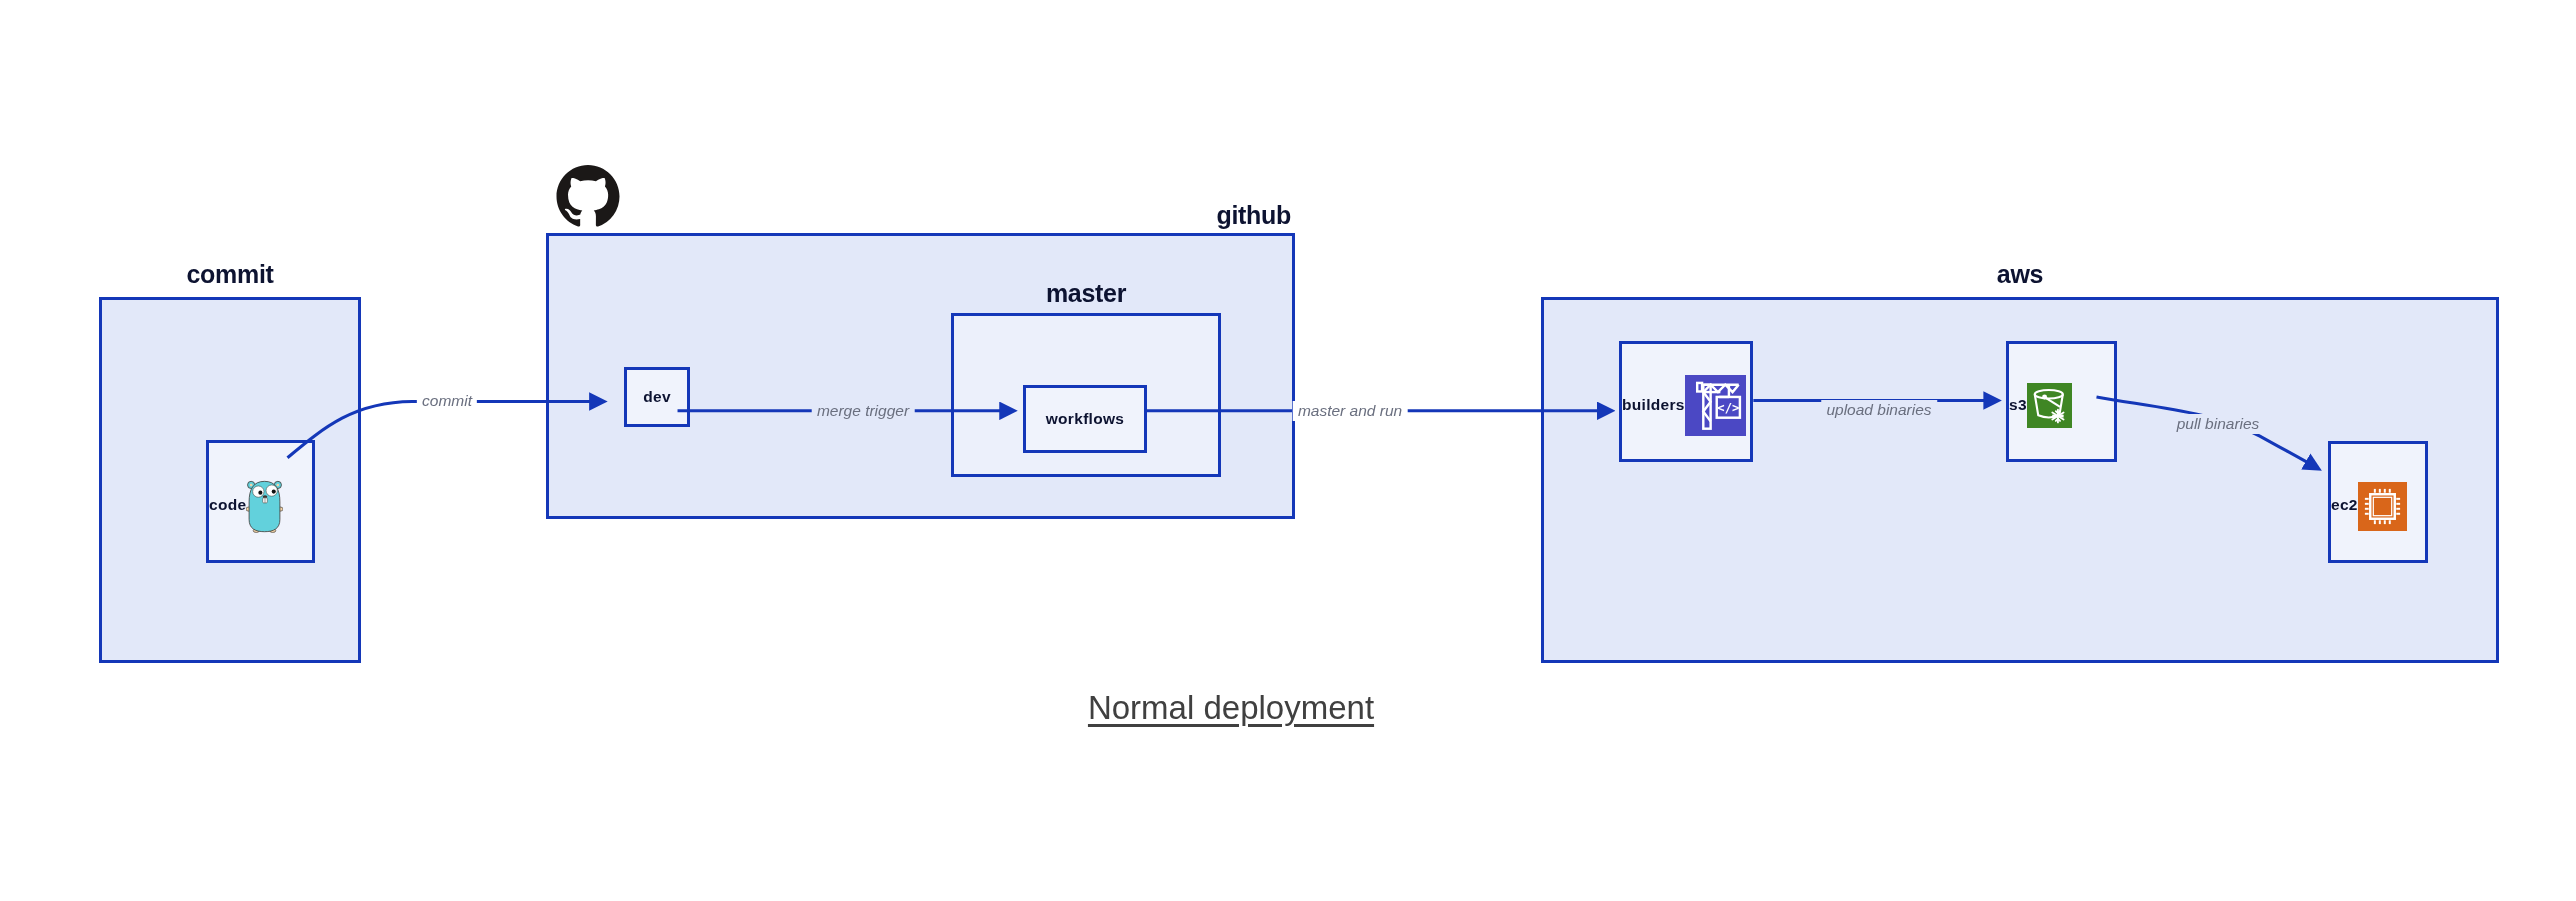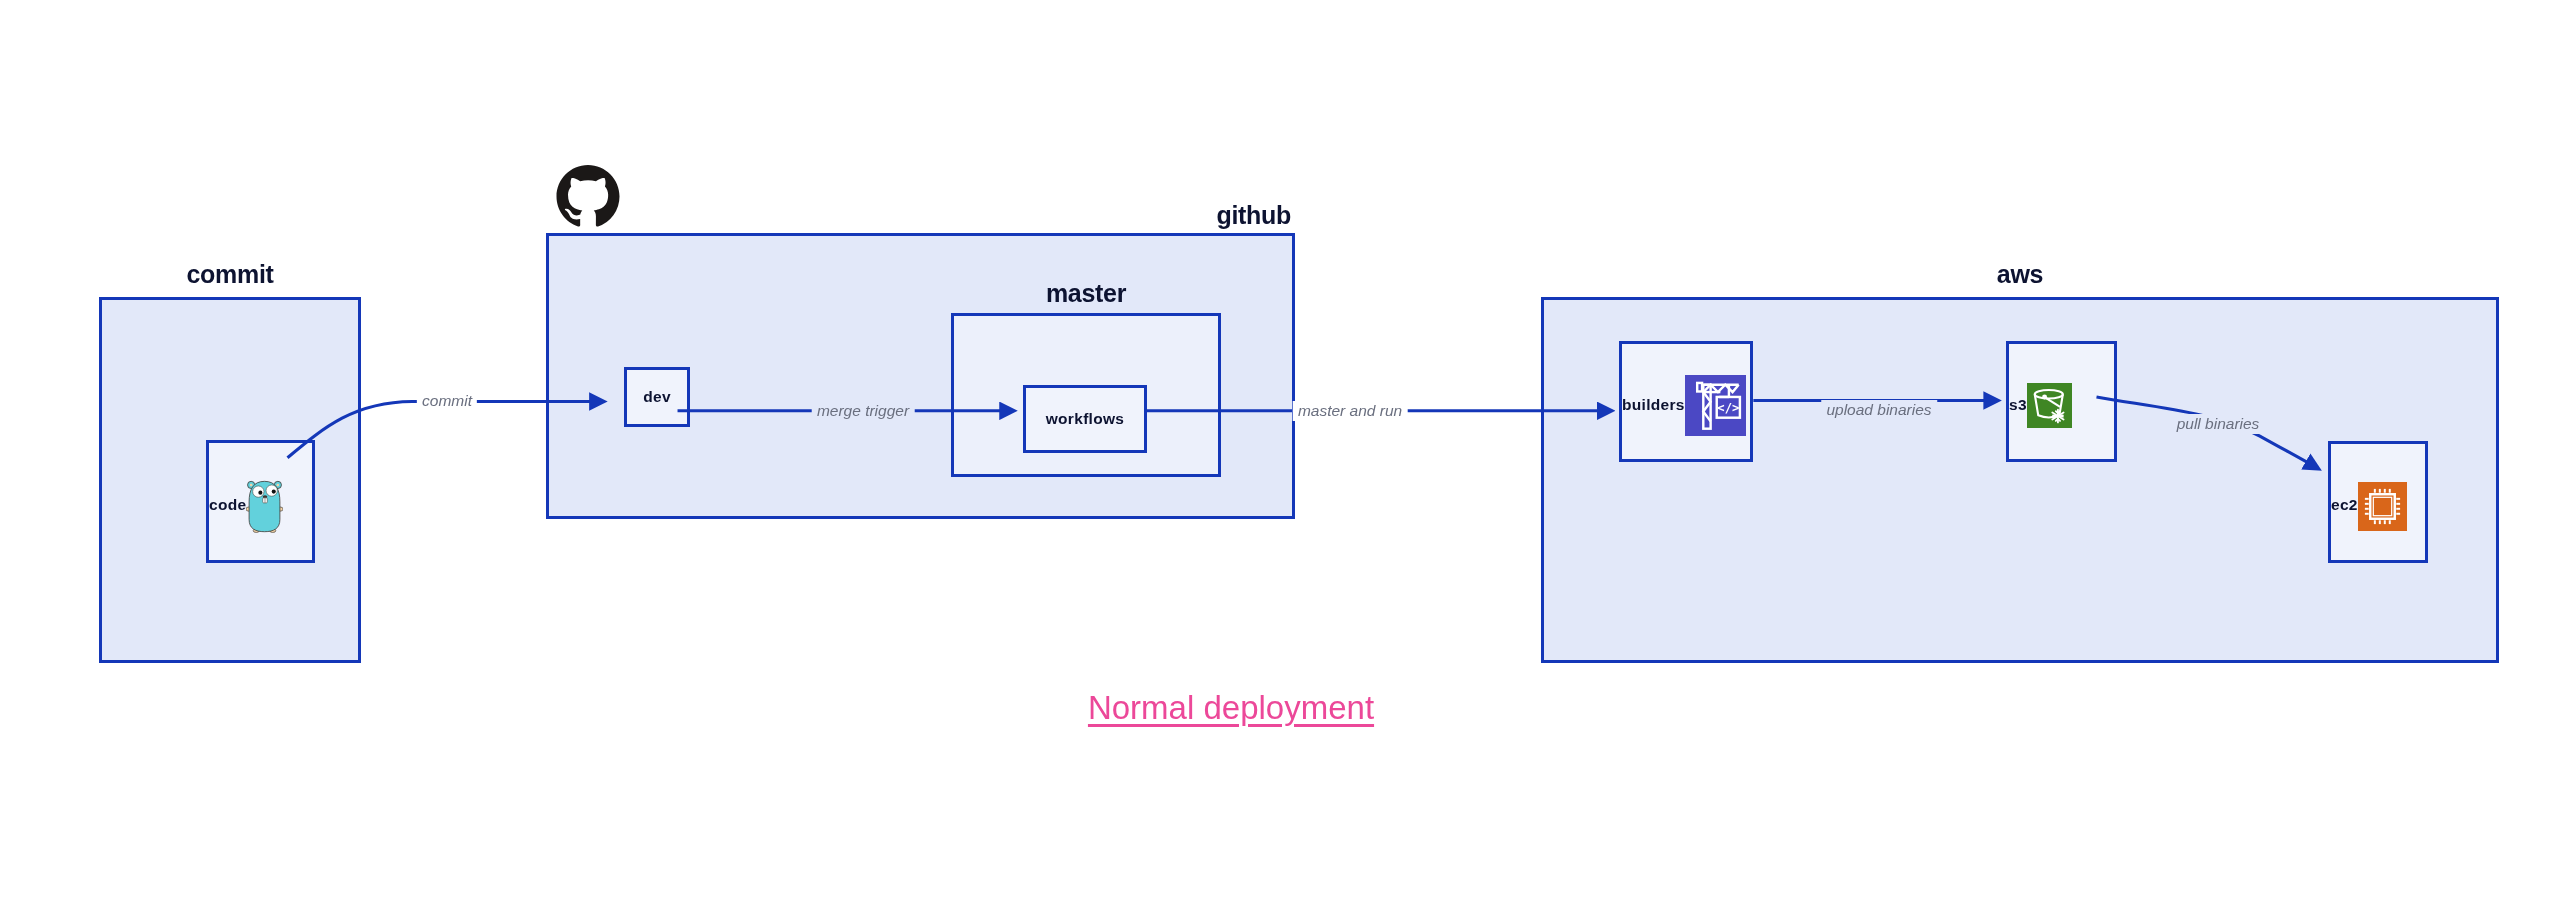--- a/index.html
+++ b/index.html
@@ -63,7 +63,7 @@
     left:1231px;top:689px;
     transform:translateX(-50%);
     font-size:33px;
-    color:#ec4899;
+    color:#404040;
     white-space:nowrap;
     text-decoration:underline;
     text-decoration-thickness:2.6px;

